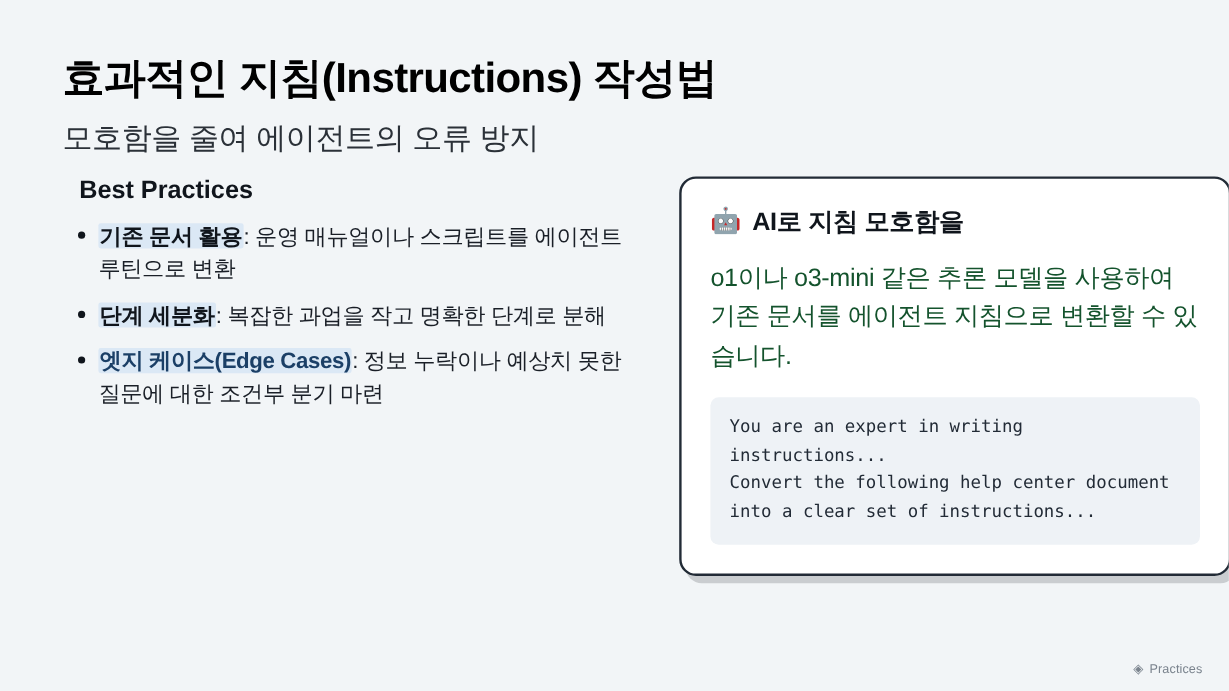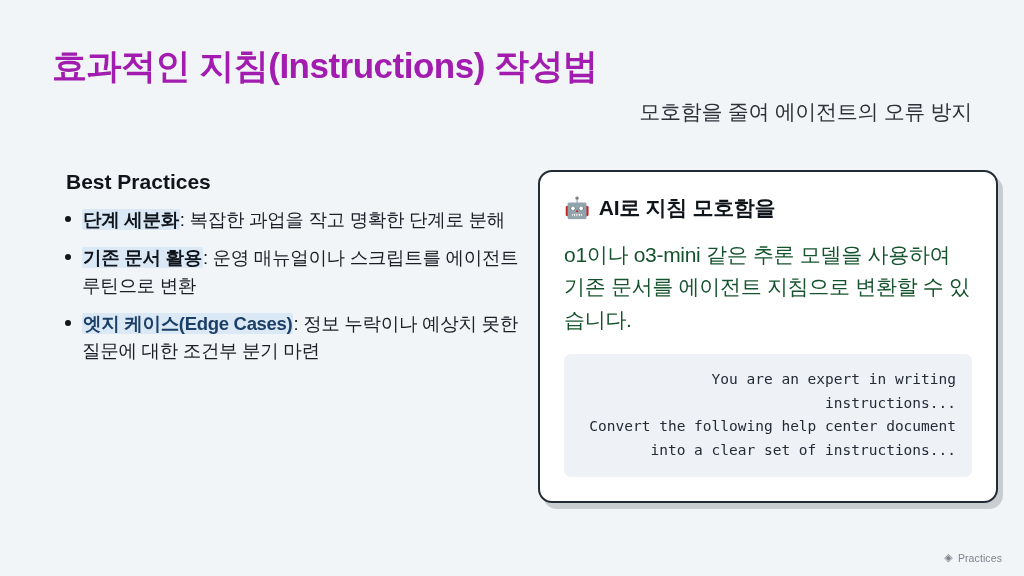--- a/index.html
+++ b/index.html
@@ -24,7 +24,7 @@
     font-weight: bold;
     letter-spacing: -0.5px;
     line-height: 1.25;
-    color: #a21caf;
+    color: #000000;
   }
   .subtitle {
     margin-top: 10px;

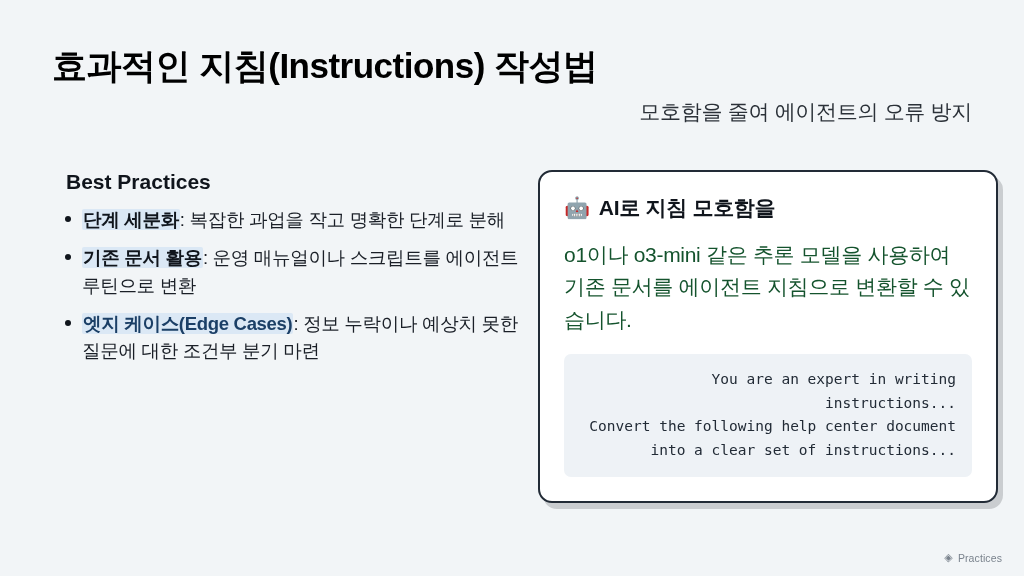--- a/index.html
+++ b/index.html
@@ -28,11 +28,10 @@
   }
   .subtitle {
     margin-top: 10px;
-    font-size: 21px;
+    font-size: 25px;
     font-weight: 400;
     color: #2b3138;
     letter-spacing: -0.3px;
-    text-align: right;
   }
   .body-area {
     display: flex;

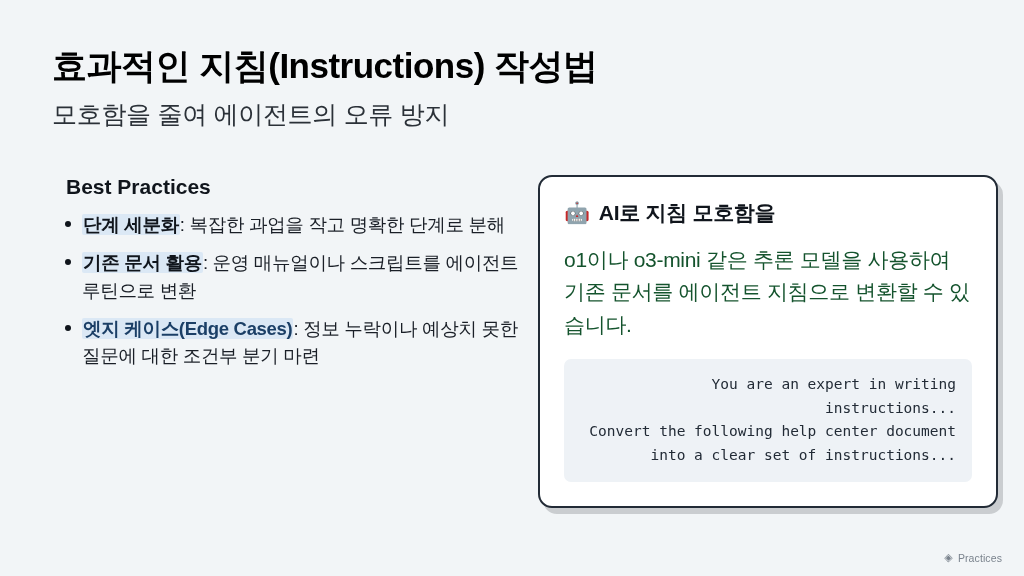--- a/index.html
+++ b/index.html
@@ -35,8 +35,8 @@
   }
   .body-area {
     display: flex;
-    margin-top: 44px;
-    gap: 16px;
+    margin-top: 16px;
+    gap: 44px;
   }
   .left-col {
     width: 470px;

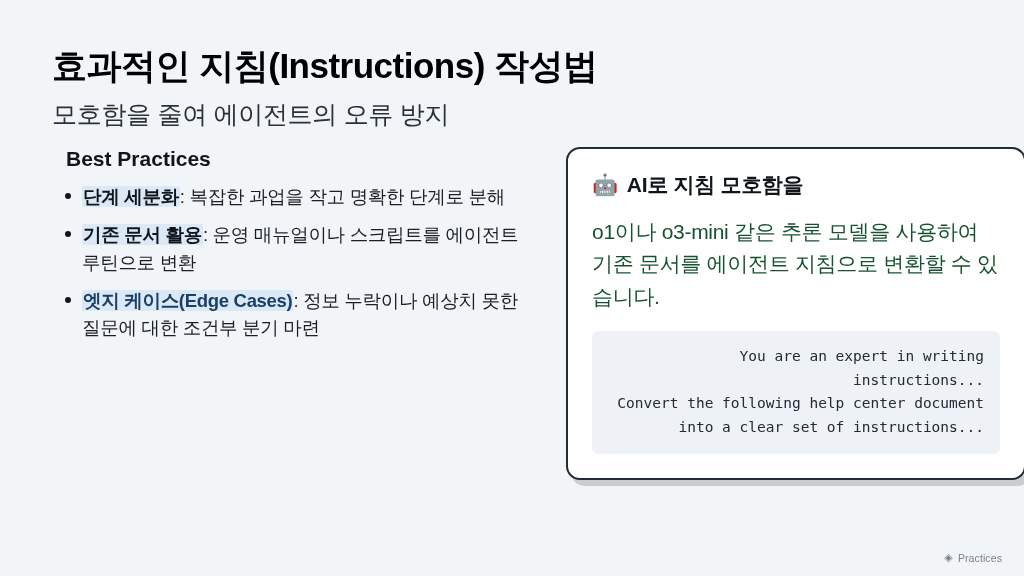--- a/index.html
+++ b/index.html
@@ -163,10 +163,10 @@
 
       <ul class="practices">
         <li>
-          <span class="lead">단계 세분화</span><span class="rest">: 복잡한 과업을 작고 명확한 단계로 분해</span>
+          <span class="lead">기존 문서 활용</span><span class="rest">: 운영 매뉴얼이나 스크립트를 에이전트 루틴으로 변환</span>
         </li>
         <li>
-          <span class="lead">기존 문서 활용</span><span class="rest">: 운영 매뉴얼이나 스크립트를 에이전트 루틴으로 변환</span>
+          <span class="lead">단계 세분화</span><span class="rest">: 복잡한 과업을 작고 명확한 단계로 분해</span>
         </li>
         <li>
           <span class="lead blueish">엣지 케이스(Edge Cases)</span><span class="rest">: 정보 누락이나 예상치 못한 질문에 대한 조건부 분기 마련</span>

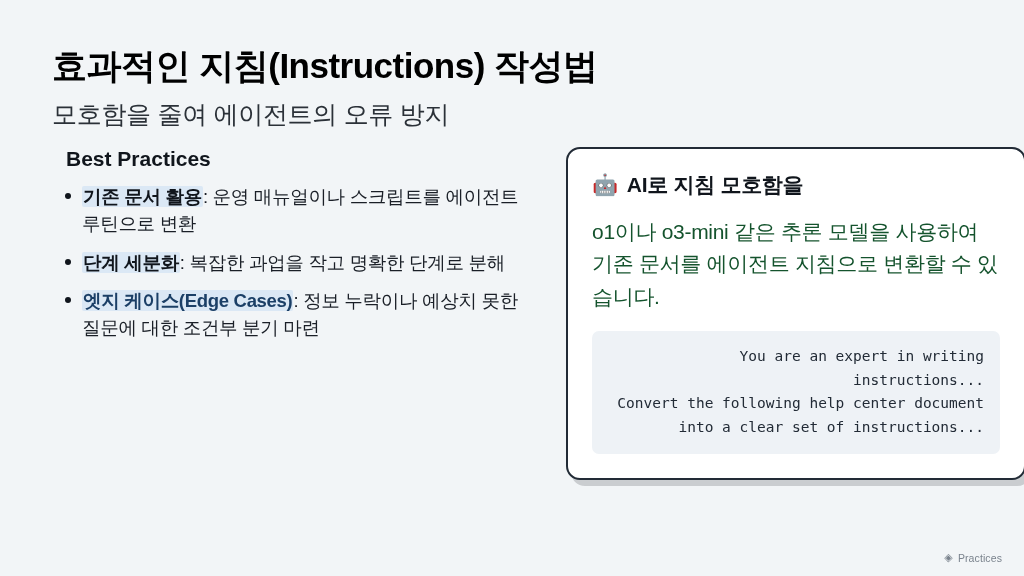--- a/index.html
+++ b/index.html
@@ -130,7 +130,6 @@
     line-height: 1.62;
     color: #222b36;
     white-space: pre-wrap;
-    text-align: right;
   }
   .footer {
     position: absolute;

